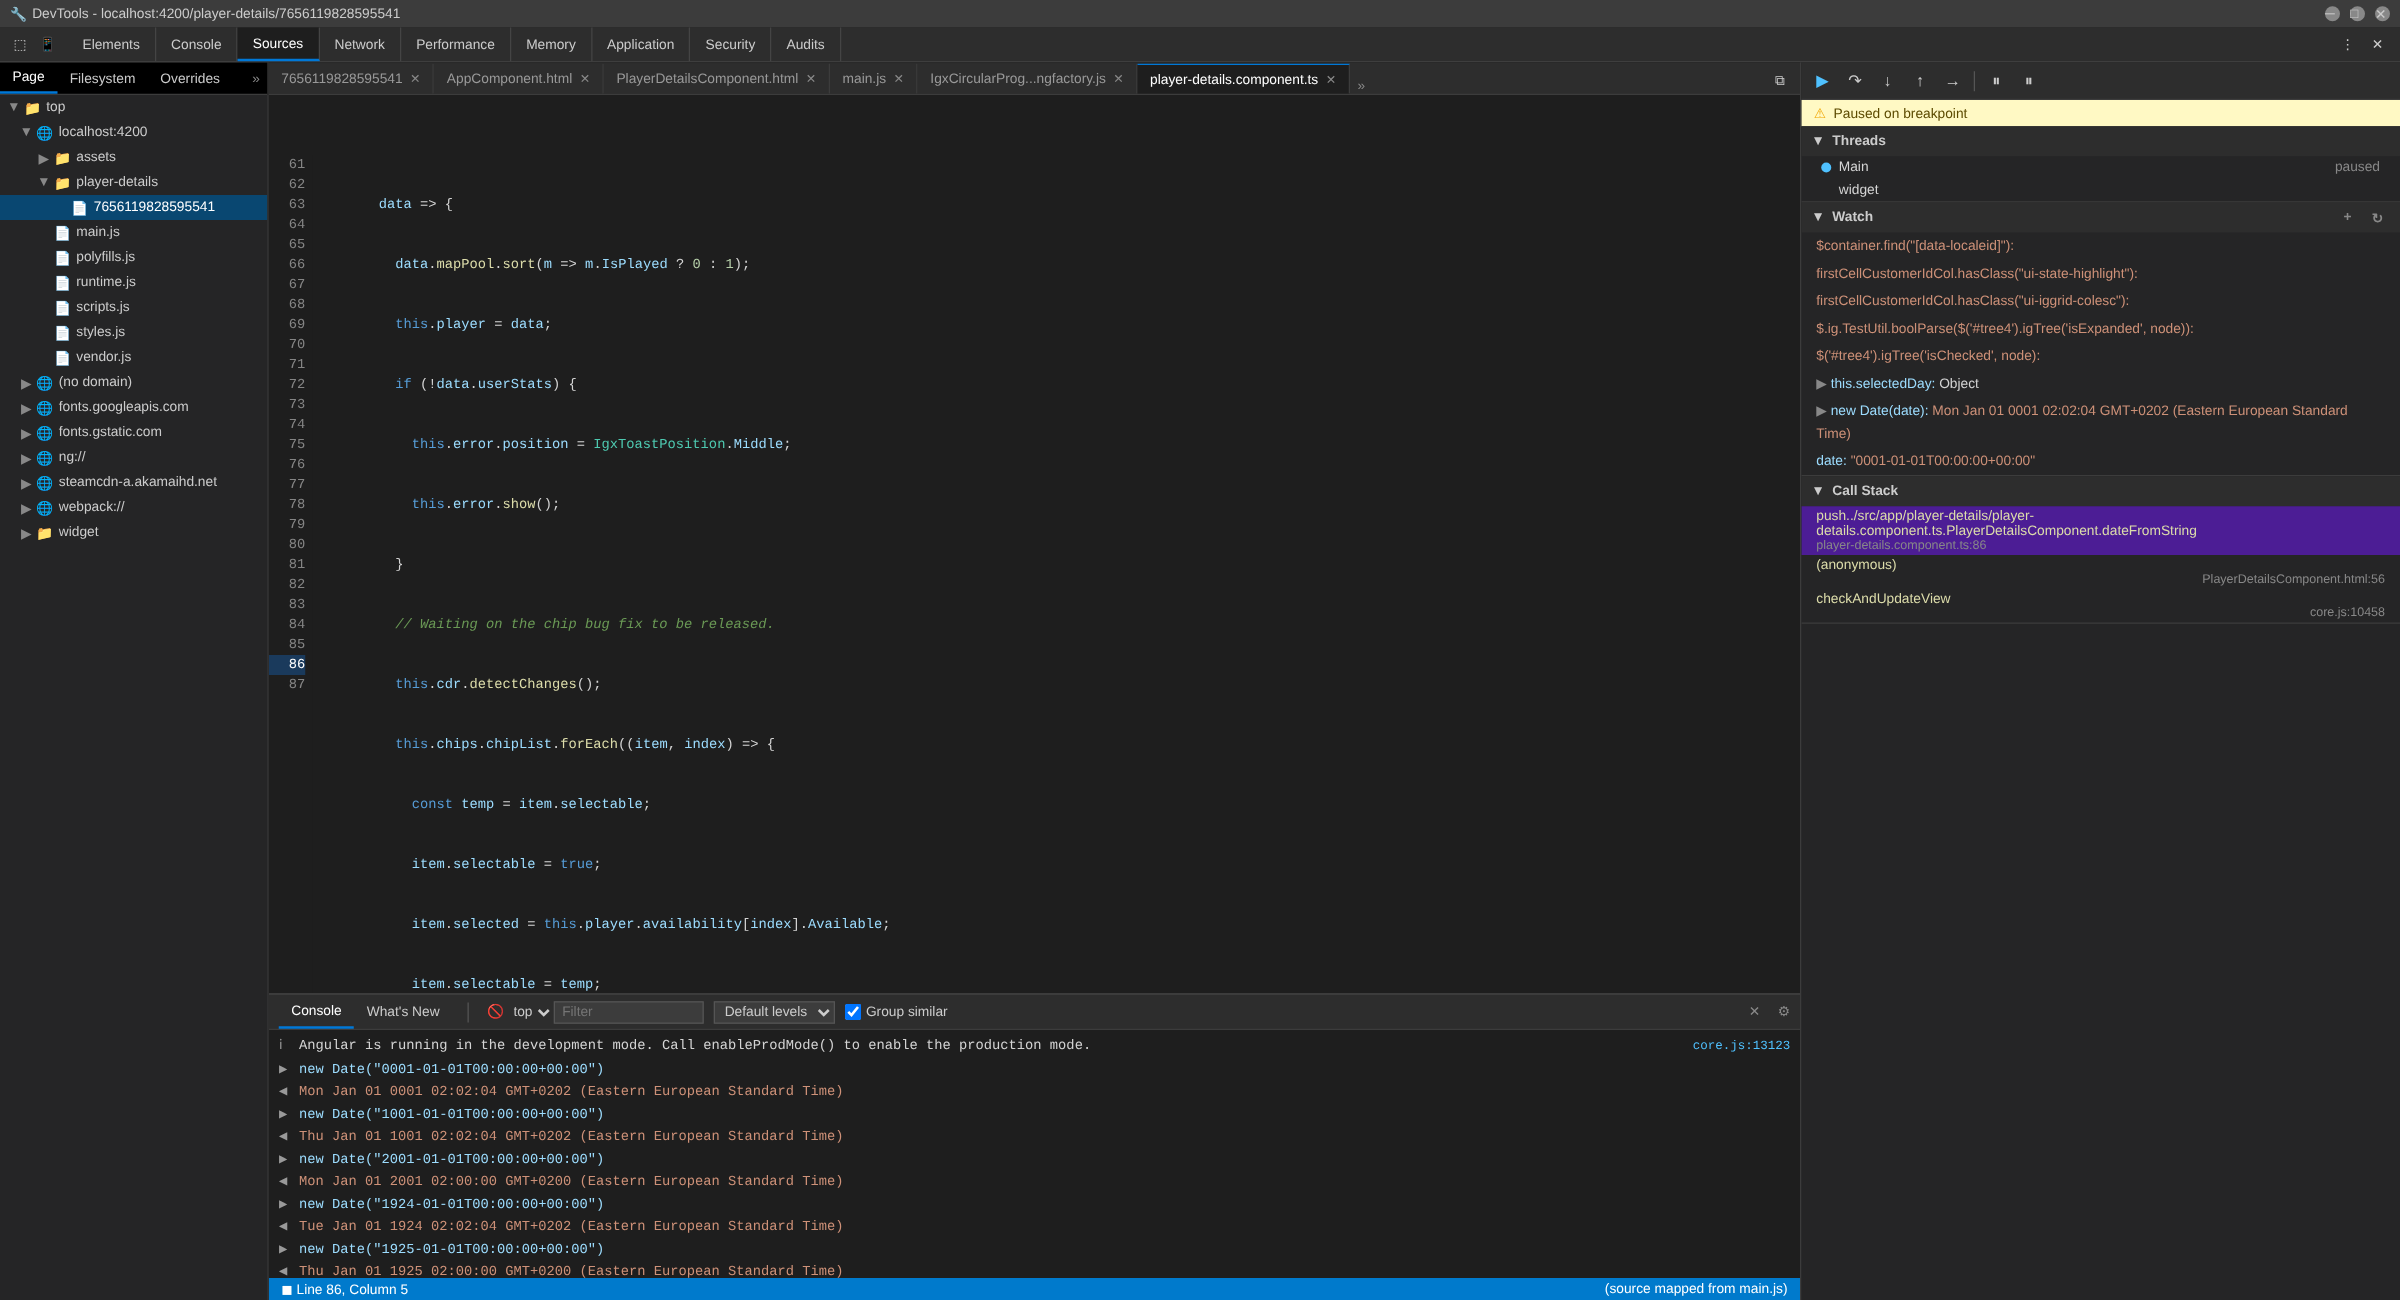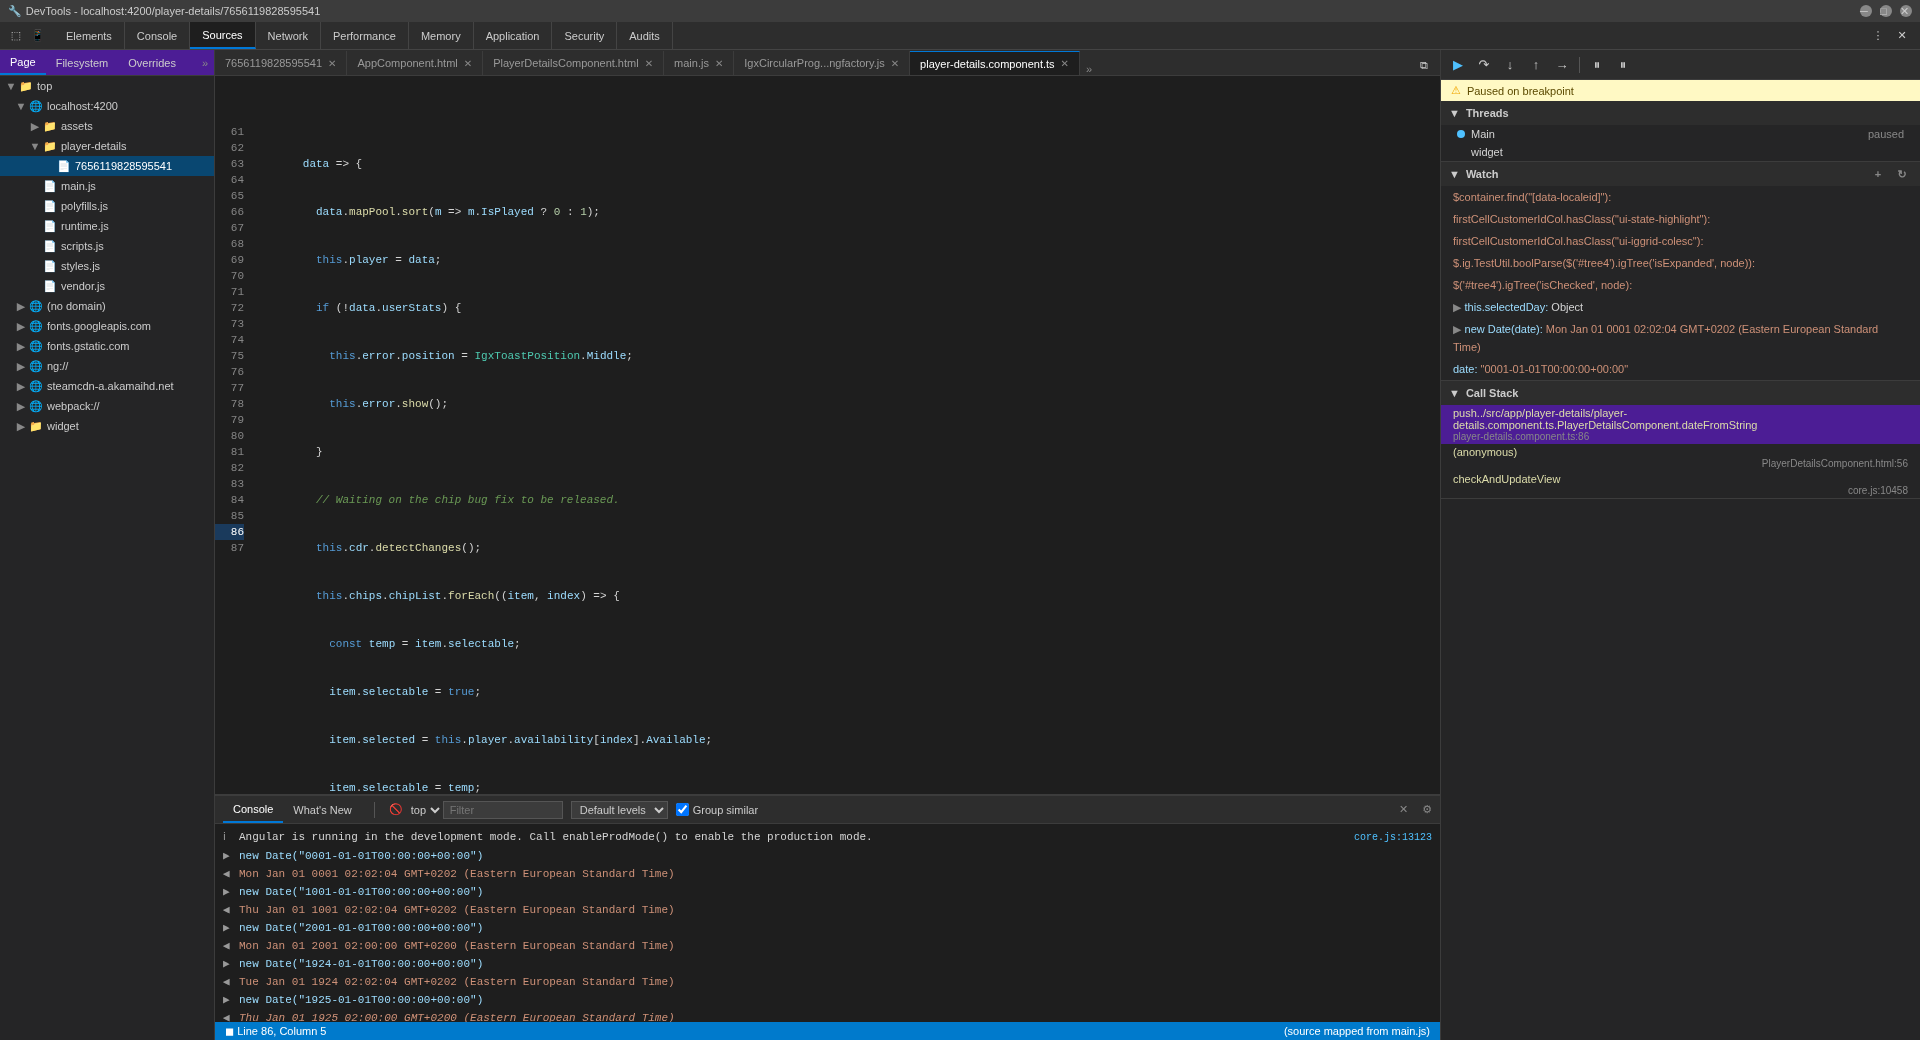--- a/index.html
+++ b/index.html
@@ -76,7 +76,7 @@
       display: flex;
       align-items: center;
       border-bottom: 1px solid #3c3c3c;
-      background: #4c1d95;
+      background: #000000;
     }
     .left-panel-tab {
       padding: 0 10px;

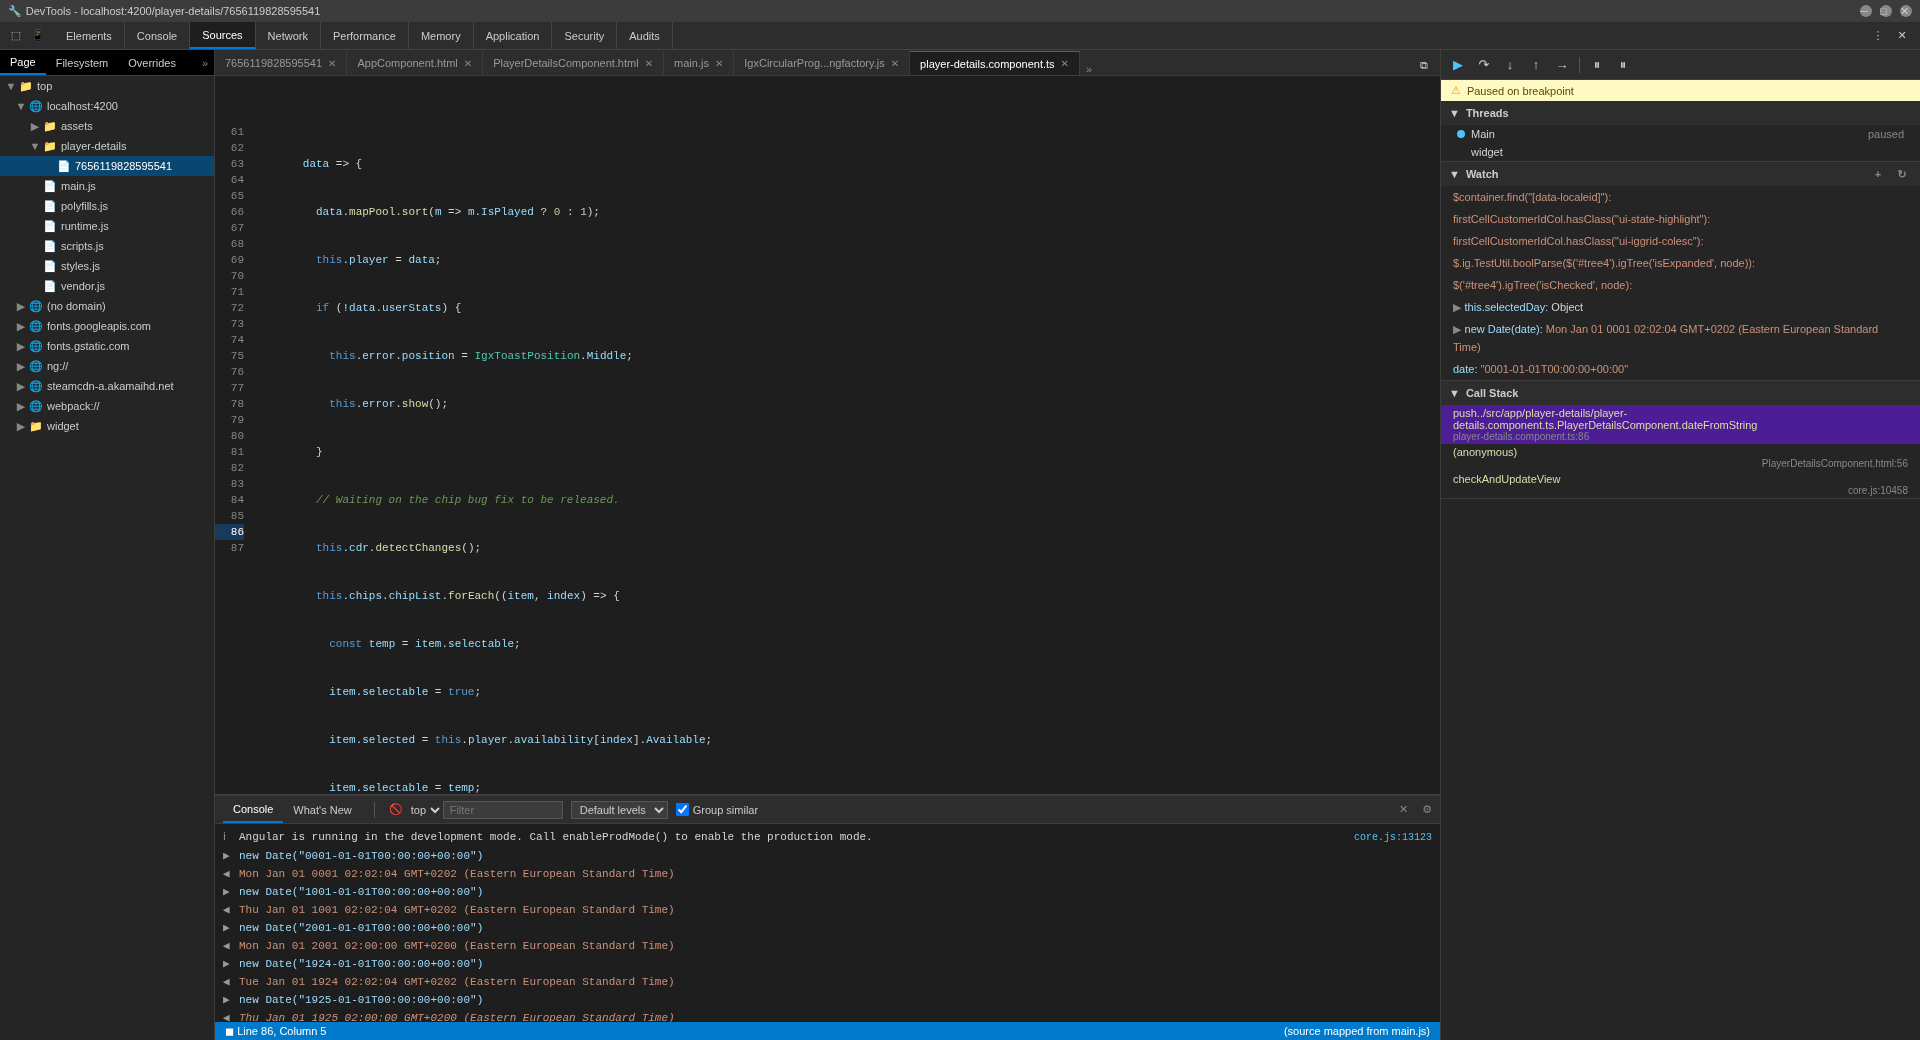--- a/index.html
+++ b/index.html
@@ -706,7 +706,7 @@
         </div>
         <div class="console-line">
           <span class="arrow">◀</span>
-          <span style="color:#ce9178;font-style:italic;">Thu Jan 01 1925 02:00:00 GMT+0200 (Eastern European Standard Time)</span>
+          <span style="color:#ce9178;">Thu Jan 01 1925 02:00:00 GMT+0200 (Eastern European Standard Time)</span>
         </div>
 
       </div>

